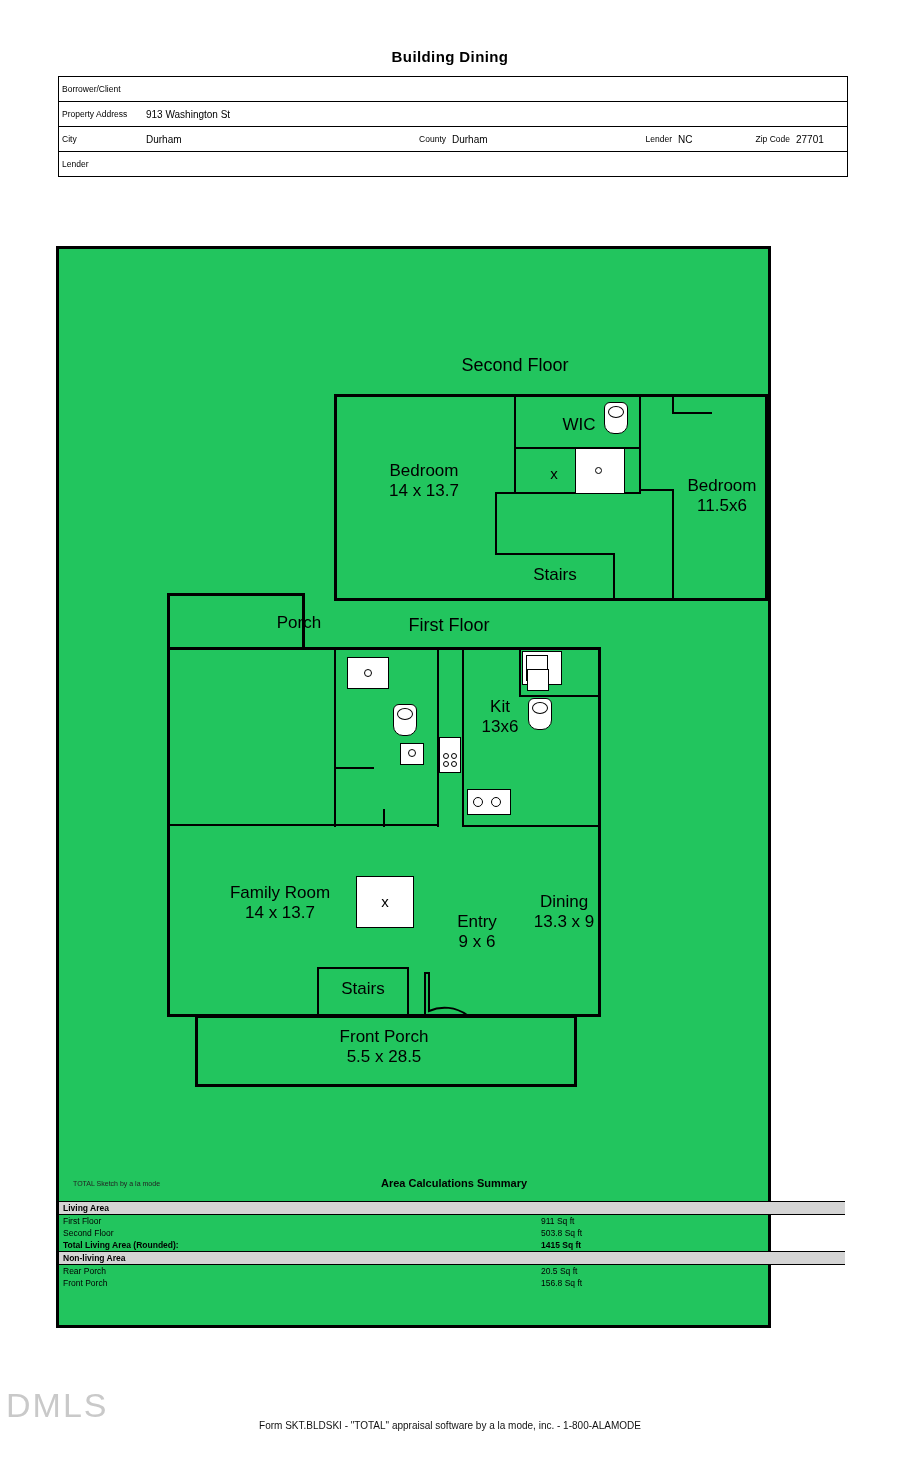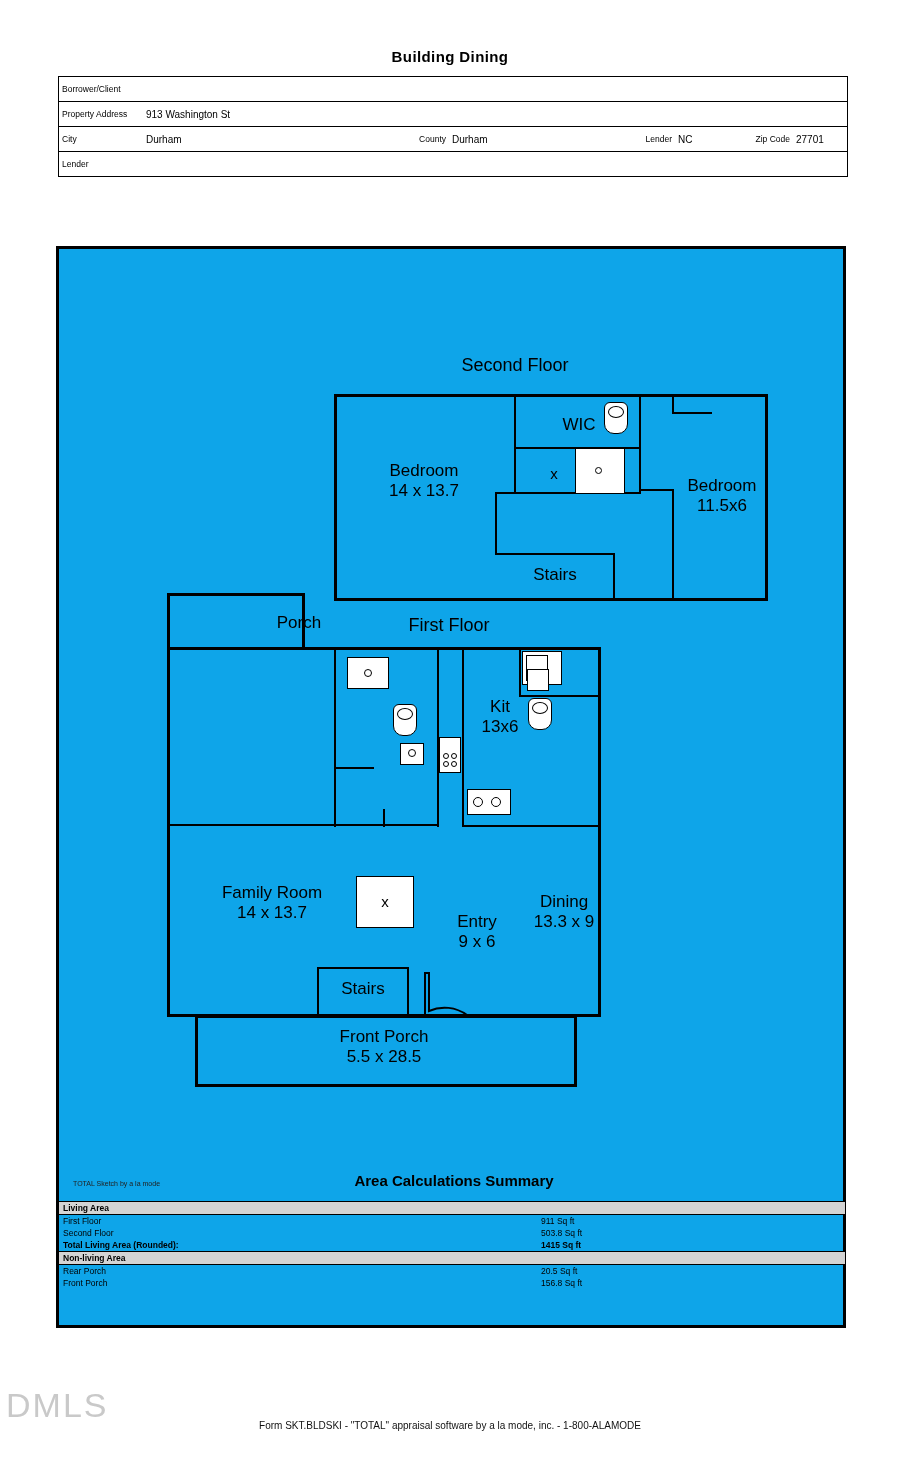--- a/index.html
+++ b/index.html
@@ -54,11 +54,11 @@
     position: absolute;
     left: 56px;
     top: 246px;
-    width: 790px;
+    width: 715px;
     height: 1082px;
     border: 3px solid #000;
     box-sizing: border-box;
-    background: #0ea5e9;
+    background: #22c55e;
   }
 
   

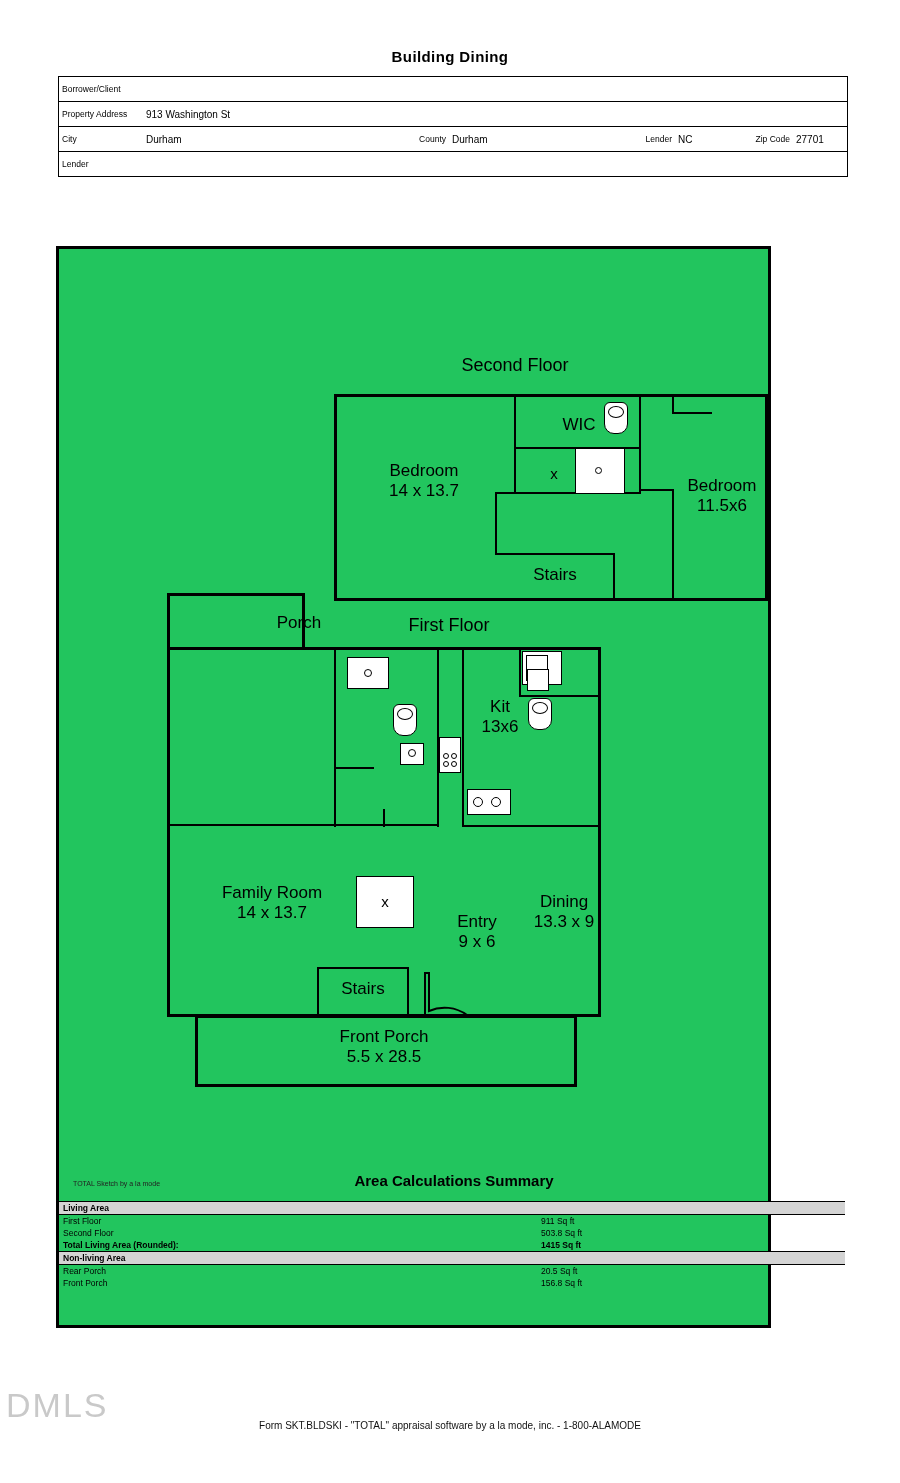--- a/index.html
+++ b/index.html
@@ -288,7 +288,7 @@
     <div>Kit</div>
     <div>13x6</div>
   </div>
-  <div class="room-label" style="left:118px; top:634px; width:190px;">
+  <div class="room-label" style="left:126px; top:634px; width:190px;">
     <div>Family Room</div>
     <div>14 x 13.7</div>
   </div>

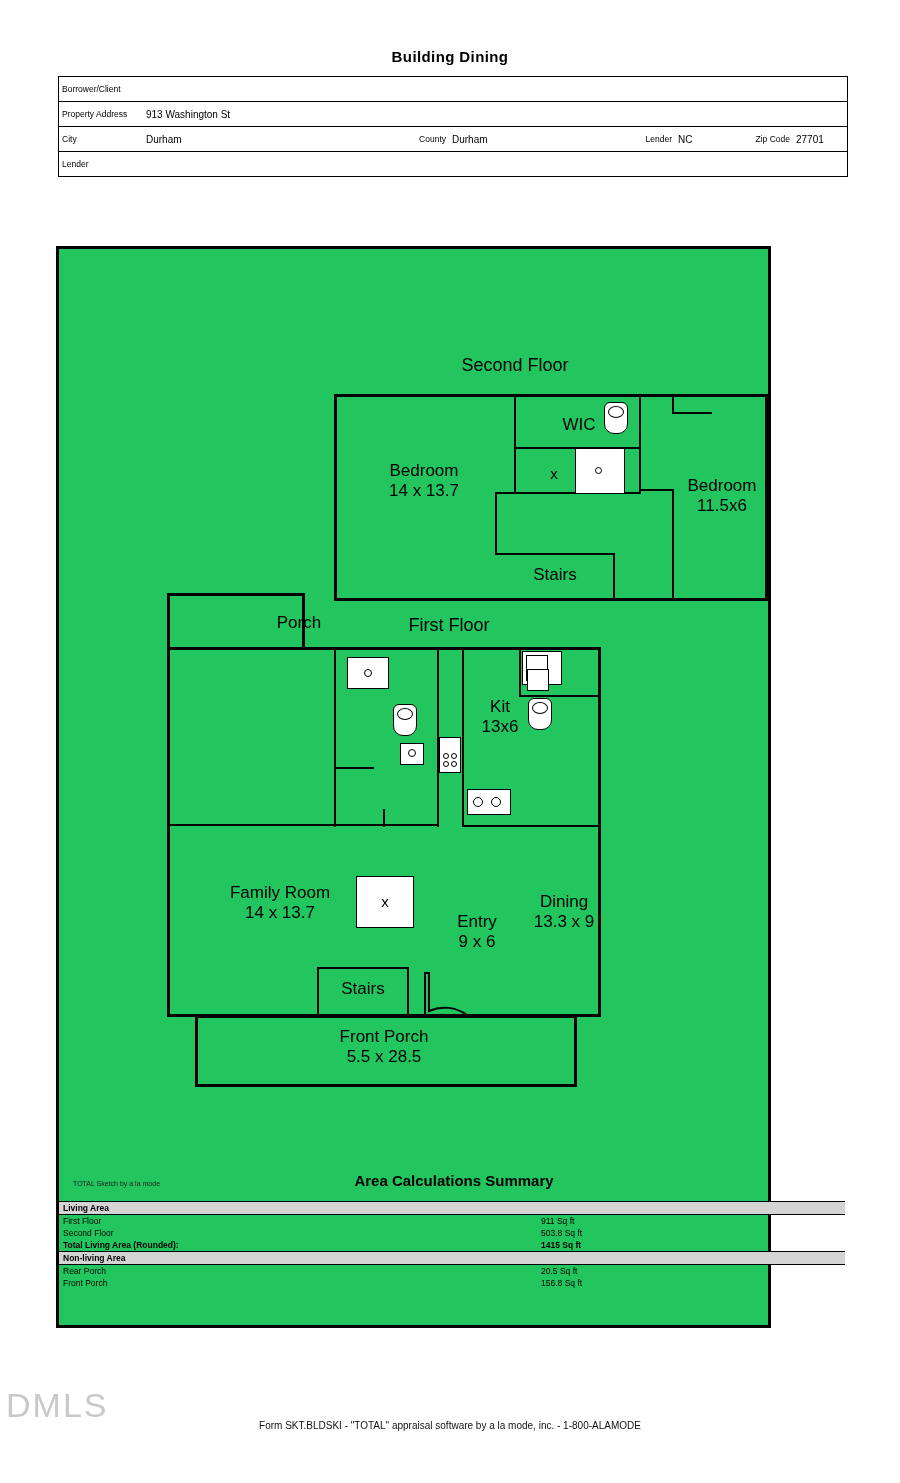--- a/index.html
+++ b/index.html
@@ -114,7 +114,7 @@
     bottom: 136px;
     width: 790px;
     text-align: center;
-    font-size: 15px;
+    font-size: 11px;
     font-weight: bold;
   }
   .area-table {

